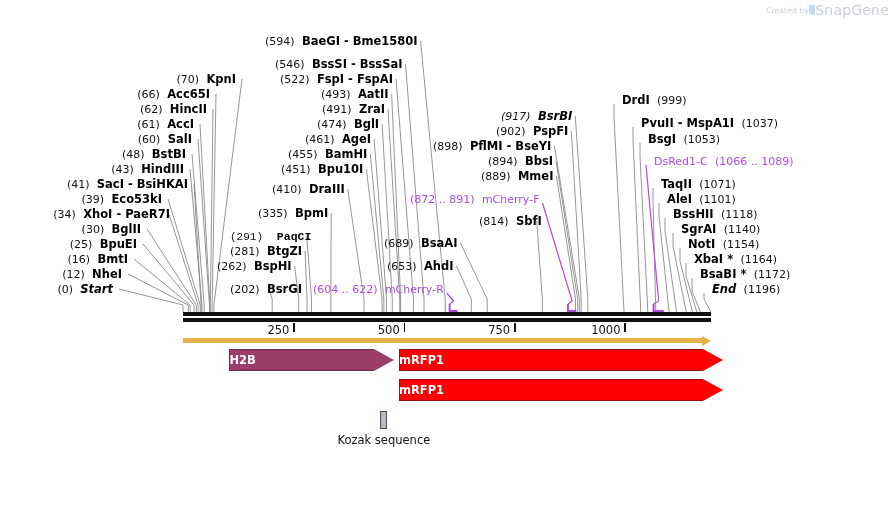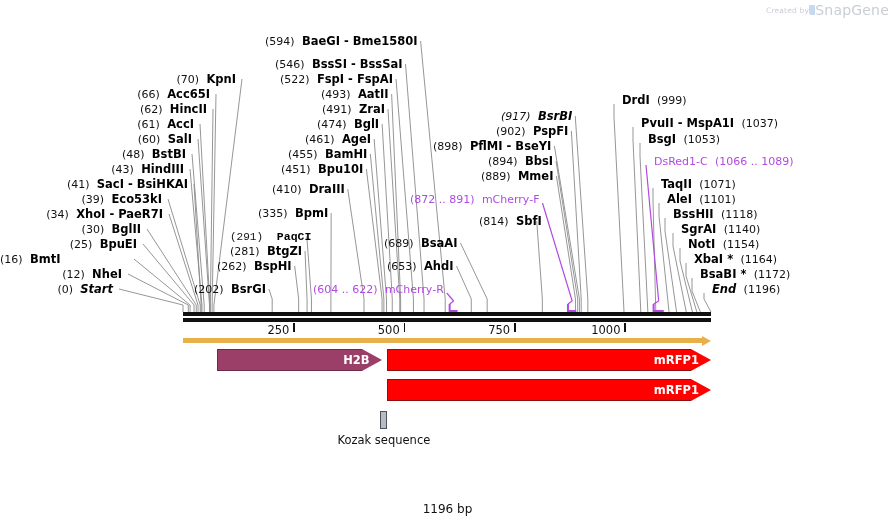--- a/index.html
+++ b/index.html
@@ -194,7 +194,7 @@
       <div class="lbl lt" style="top: 164px; left: 0px; width: 184px; text-align: right;"><span class="pos">(43)</span>&nbsp; <span class="nm">HindIII</span></div>
       <div class="lbl lt" style="top: 179px; left: 0px; width: 188px; text-align: right;"><span class="pos">(41)</span>&nbsp; <span class="nm">SacI  -  BsiHKAI</span></div>
       <div class="lbl lt" style="top: 194px; left: 0px; width: 162px; text-align: right;"><span class="pos">(39)</span>&nbsp; <span class="nm">Eco53kI</span></div>
-      <div class="lbl lt" style="top: 209px; left: 0px; width: 163px; text-align: right;"><span class="pos">(34)</span>&nbsp; <span class="nm">XhoI  -  PaeR7I</span></div>
+      <div class="lbl lt" style="top: 209px; left: 0px; width: 163px; text-align: right; padding-left: 7px;"><span class="pos">(34)</span>&nbsp; <span class="nm">XhoI  -  PaeR7I</span></div>
       <div class="lbl lt" style="top: 224px; left: 0px; width: 141px; text-align: right;"><span class="pos">(30)</span>&nbsp; <span class="nm">BglII</span></div>
       <div class="lbl lt" style="top: 239px; left: 0px; width: 137px; text-align: right;"><span class="pos">(25)</span>&nbsp; <span class="nm">BpuEI</span></div>
       <div class="lbl lt" style="top: 254px; left: 0px; width: 128px; text-align: left;"><span class="pos">(16)</span>&nbsp; <span class="nm">BmtI</span></div>

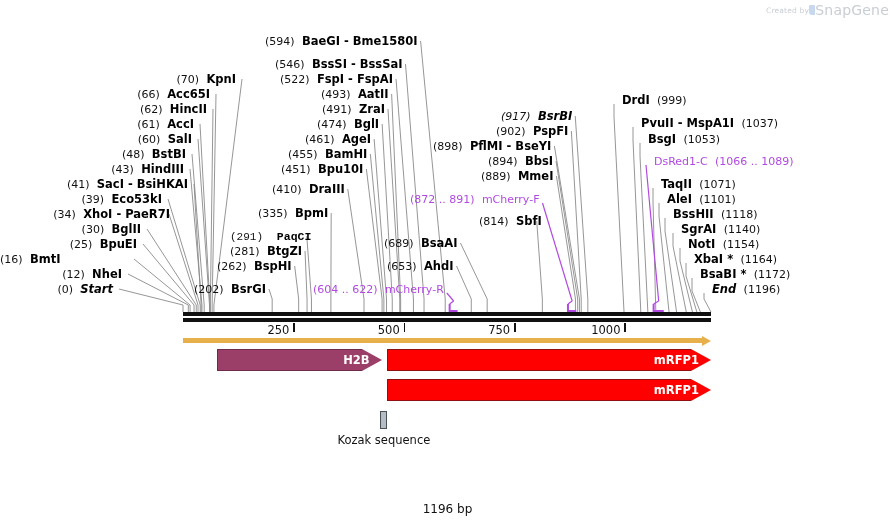--- a/index.html
+++ b/index.html
@@ -197,7 +197,7 @@
       <div class="lbl lt" style="top: 209px; left: 0px; width: 163px; text-align: right; padding-left: 7px;"><span class="pos">(34)</span>&nbsp; <span class="nm">XhoI  -  PaeR7I</span></div>
       <div class="lbl lt" style="top: 224px; left: 0px; width: 141px; text-align: right;"><span class="pos">(30)</span>&nbsp; <span class="nm">BglII</span></div>
       <div class="lbl lt" style="top: 239px; left: 0px; width: 137px; text-align: right;"><span class="pos">(25)</span>&nbsp; <span class="nm">BpuEI</span></div>
-      <div class="lbl lt" style="top: 254px; left: 0px; width: 128px; text-align: left;"><span class="pos">(16)</span>&nbsp; <span class="nm">BmtI</span></div>
+      <div class="lbl lt" style="top: 254px; left: 0px; width: 128px; text-align: right;"><span class="pos">(16)</span>&nbsp; <span class="nm">BmtI</span></div>
       <div class="lbl lt" style="top: 269px; left: 0px; width: 122px; text-align: right;"><span class="pos">(12)</span>&nbsp; <span class="nm">NheI</span></div>
       <div class="lbl lt" style="top: 284px; left: 0px; width: 113px; text-align: right;"><span class="pos">(0)</span>&nbsp; <span class="nm ital">Start</span></div>
       <div class="lbl rt" style="top: 36px; left: 265px;"><span class="pos">(594)</span>&nbsp; <span class="nm">BaeGI  -  Bme1580I</span></div>

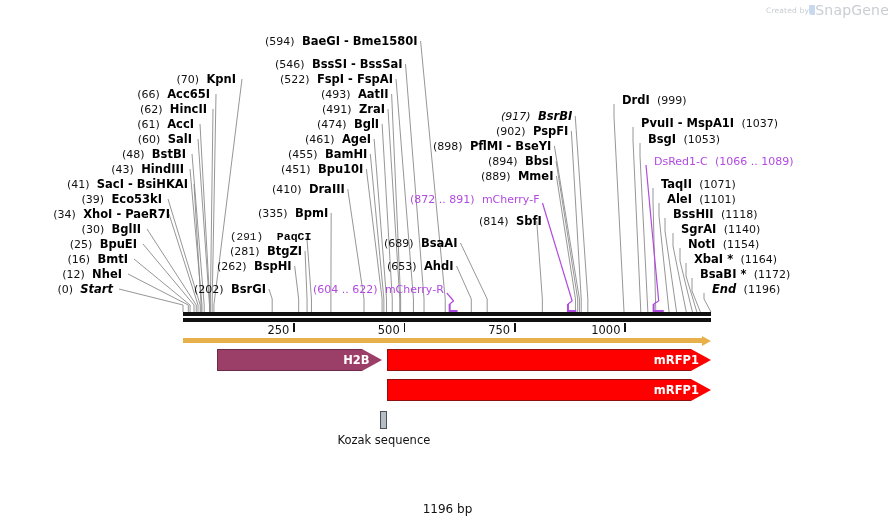--- a/index.html
+++ b/index.html
@@ -214,7 +214,7 @@
       <div class="lbl rt" style="top: 231px; left: 230px; font-family: Liberation Mono, monospace;"><span class="pos">(291)</span>&nbsp; <span class="nm">PaqCI</span></div>
       <div class="lbl rt" style="top: 246px; left: 230px;"><span class="pos">(281)</span>&nbsp; <span class="nm">BtgZI</span></div>
       <div class="lbl rt" style="top: 261px; left: 217px;"><span class="pos">(262)</span>&nbsp; <span class="nm">BspHI</span></div>
-      <div class="lbl rt" style="top: 284px; left: 194px;"><span class="pos">(202)</span>&nbsp; <span class="nm">BsrGI</span></div>
+      <div class="lbl rt" style="top: 284px; left: 194px; padding-left: 36px;"><span class="pos">(202)</span>&nbsp; <span class="nm">BsrGI</span></div>
       <div class="lbl rt" style="top: 111px; left: 501px; font-style: italic;"><span class="pos">(917)</span>&nbsp; <span class="nm">BsrBI</span></div>
       <div class="lbl rt" style="top: 126px; left: 496px;"><span class="pos">(902)</span>&nbsp; <span class="nm">PspFI</span></div>
       <div class="lbl rt" style="top: 141px; left: 433px;"><span class="pos">(898)</span>&nbsp; <span class="nm">PflMI  -  BseYI</span></div>

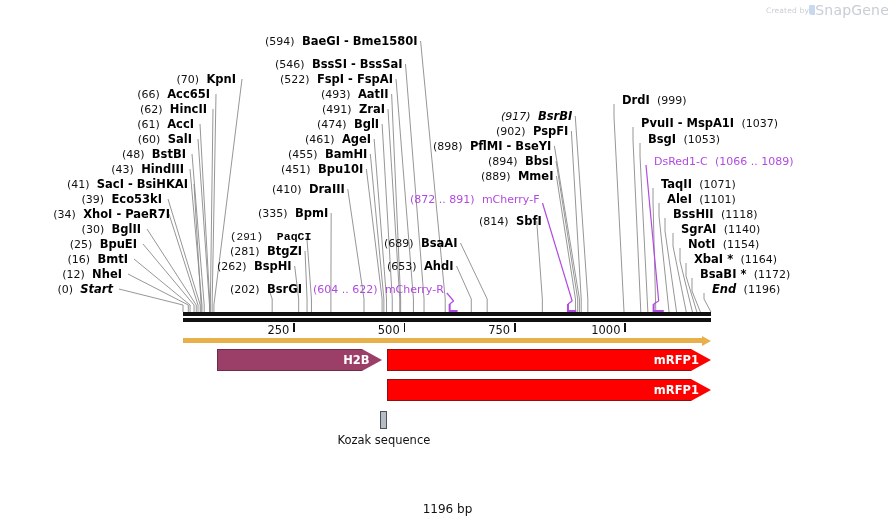--- a/index.html
+++ b/index.html
@@ -49,7 +49,7 @@
   .orfhead{position:absolute;width:0;height:0;
     border-top:5px solid transparent;border-bottom:5px solid transparent;
     border-left:9px solid #e8b04b;}
-  .farrow{position:absolute;display:flex;align-items:center;justify-content:flex-end;}
+  .farrow{position:absolute;display:flex;align-items:center;justify-content:flex-start;margin-left:12px;}
   .farrow .fbody{position:absolute;left:0;top:0;bottom:0;}
   .farrow .fhead{position:absolute;top:0;bottom:0;width:0;height:0;}
   .farrow .flabel{position:relative;z-index:3;color:#fff;font-size:11.5px;font-weight:bold;}

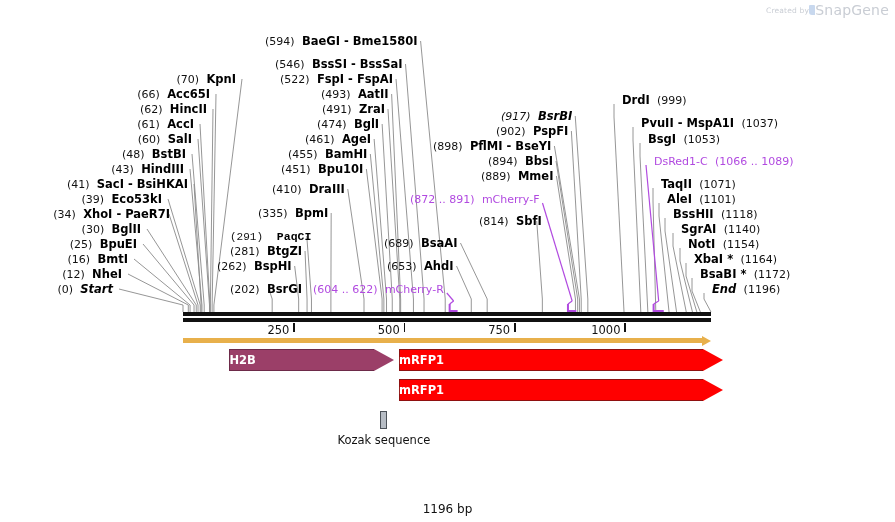--- a/index.html
+++ b/index.html
@@ -277,7 +277,6 @@
       <div class="kozak-cap" style="left: 0px; top: 433px; width: 767.739px; text-align: center;">Kozak sequence</div>
     </div>
 
-  <div class="subtitle" style="top:502px">1196 bp</div>
 </div>
 
 </body></html>

